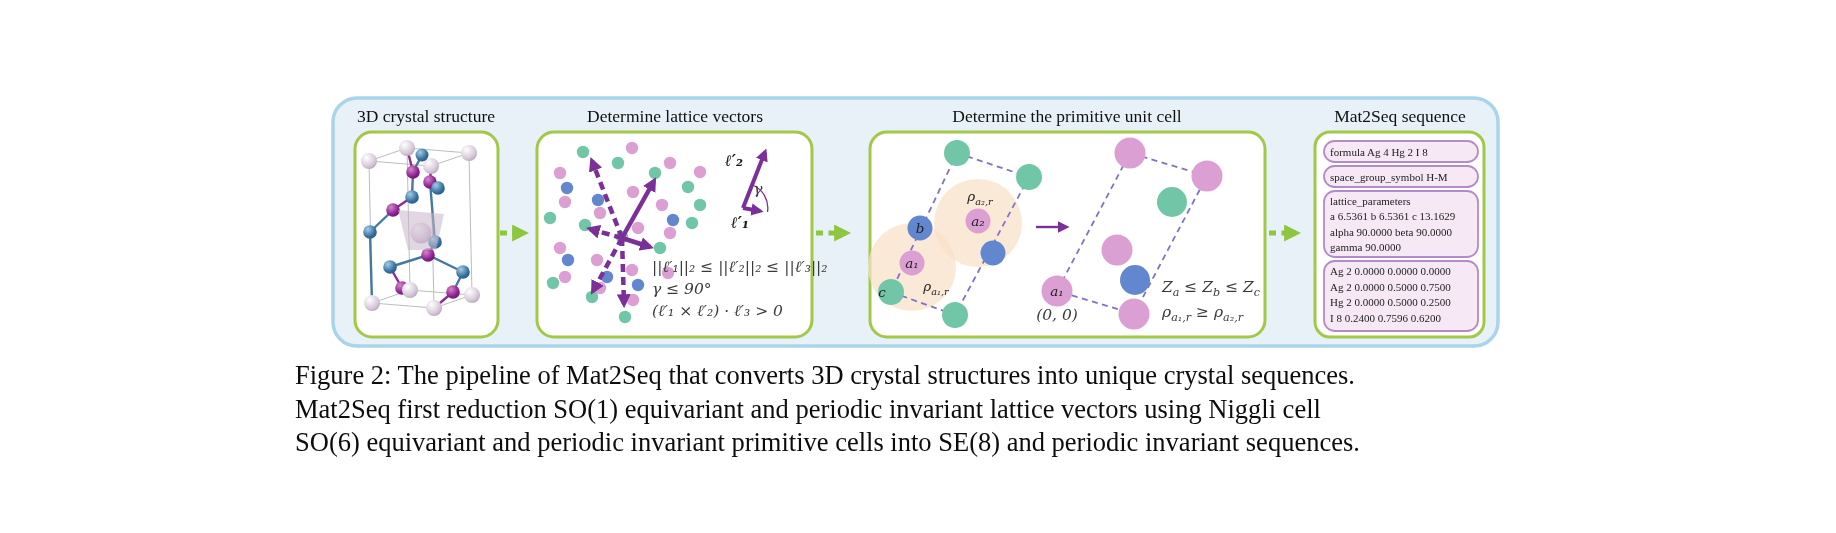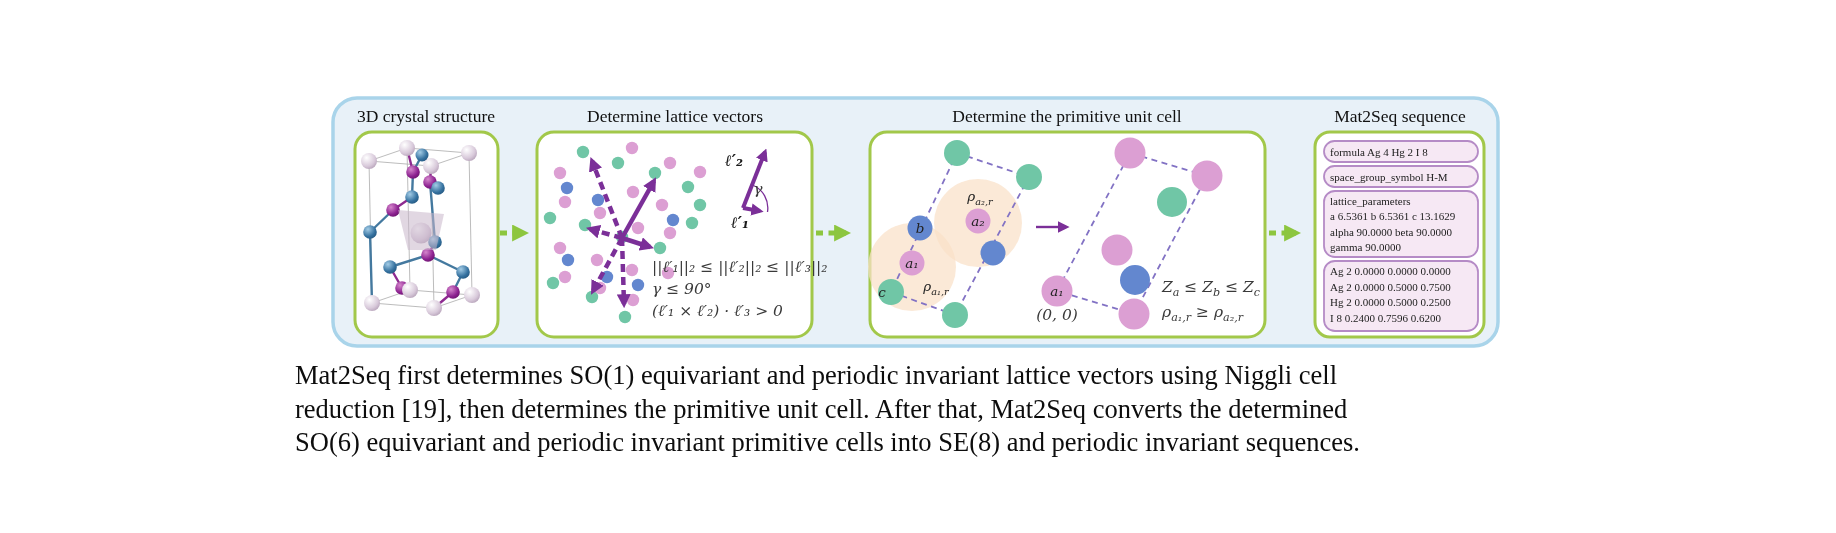--- a/index.html
+++ b/index.html
@@ -234,6 +234,7 @@
 </svg>
 
 <div id="caption">
+      <div class="cap-line"><span>Figure 2: The pipeline of Mat2Seq that converts 3D crystal structures into unique crystal sequences.</span></div>
       <div class="cap-line"><span>Mat2Seq first determines </span><span class="it">SO</span><span>(1) equivariant and periodic invariant lattice vectors using Niggli cell</span></div>
       <div class="cap-line"><span>reduction [19], then determines the primitive unit cell. After that, Mat2Seq converts the determined</span></div>
       <div class="cap-line"><span class="it">SO</span><span>(6) equivariant and periodic invariant primitive cells into </span><span class="it">SE</span><span>(8) and periodic invariant sequences.</span></div>

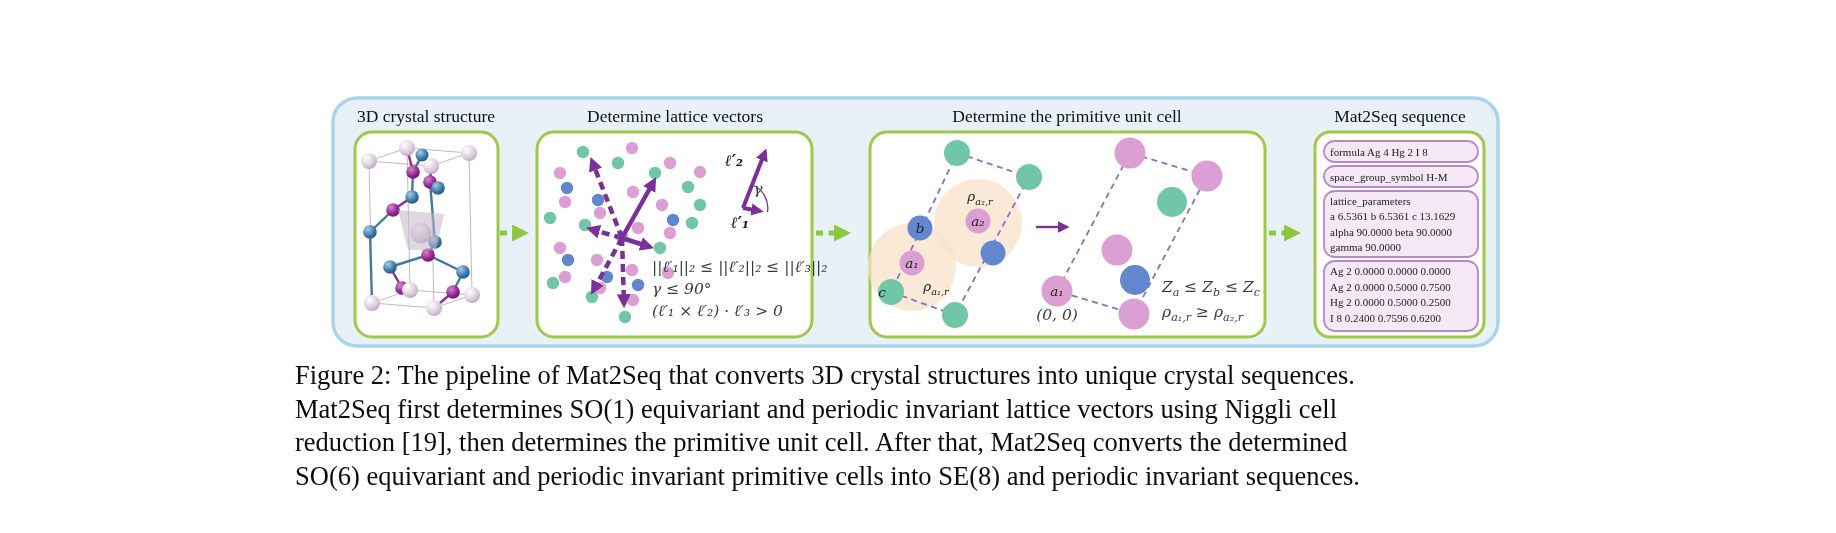--- a/index.html
+++ b/index.html
@@ -235,7 +235,7 @@
 
 <div id="caption">
       <div class="cap-line"><span>Figure 2: The pipeline of Mat2Seq that converts 3D crystal structures into unique crystal sequences.</span></div>
-      <div class="cap-line"><span>Mat2Seq first determines </span><span class="it">SO</span><span>(1) equivariant and periodic invariant lattice vectors using Niggli cell</span></div>
+      <div class="cap-line"><span>Mat2Seq first reduction </span><span class="it">SO</span><span>(1) equivariant and periodic invariant lattice vectors using Niggli cell</span></div>
       <div class="cap-line"><span>reduction [19], then determines the primitive unit cell. After that, Mat2Seq converts the determined</span></div>
       <div class="cap-line"><span class="it">SO</span><span>(6) equivariant and periodic invariant primitive cells into </span><span class="it">SE</span><span>(8) and periodic invariant sequences.</span></div>
     </div>

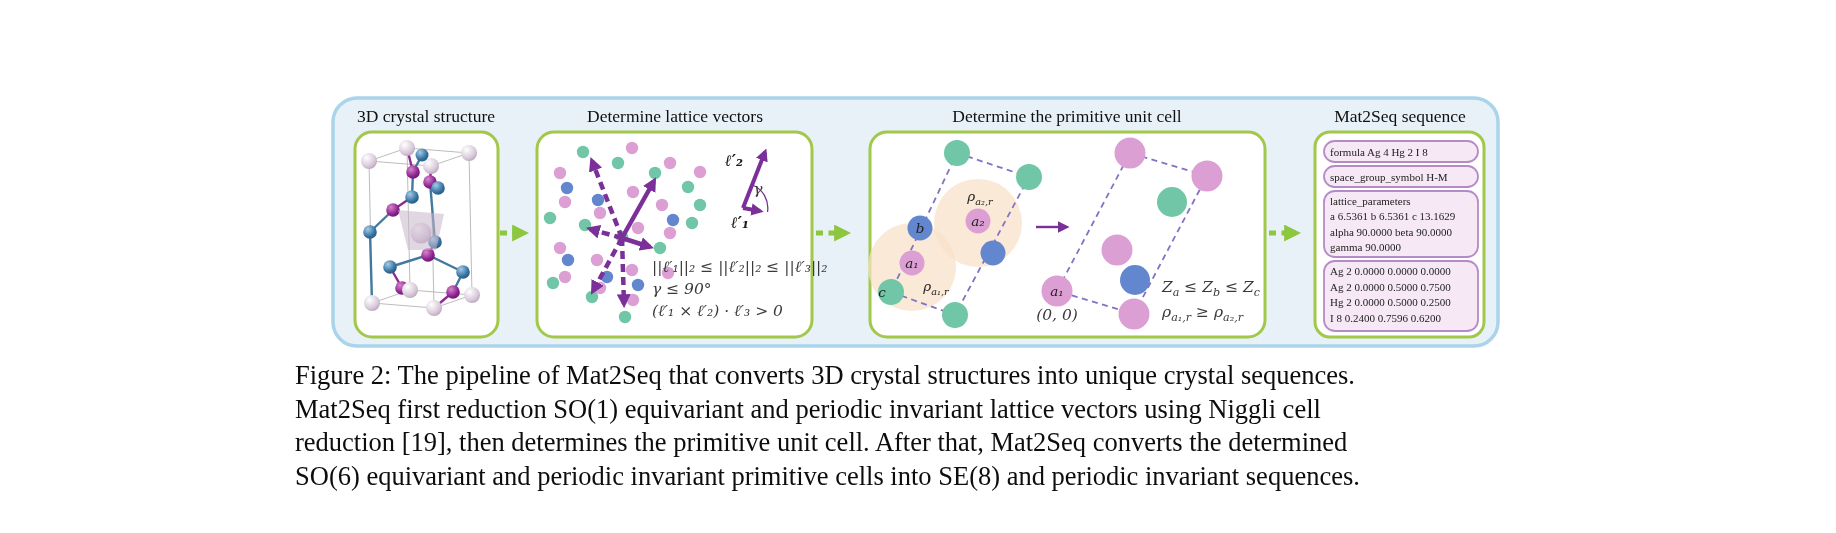--- a/index.html
+++ b/index.html
@@ -236,7 +236,6 @@
 <div id="caption">
       <div class="cap-line"><span>Figure 2: The pipeline of Mat2Seq that converts 3D crystal structures into unique crystal sequences.</span></div>
       <div class="cap-line"><span>Mat2Seq first reduction </span><span class="it">SO</span><span>(1) equivariant and periodic invariant lattice vectors using Niggli cell</span></div>
-      <div class="cap-line"><span>reduction [19], then determines the primitive unit cell. After that, Mat2Seq converts the determined</span></div>
       <div class="cap-line"><span class="it">SO</span><span>(6) equivariant and periodic invariant primitive cells into </span><span class="it">SE</span><span>(8) and periodic invariant sequences.</span></div>
     </div>
 

